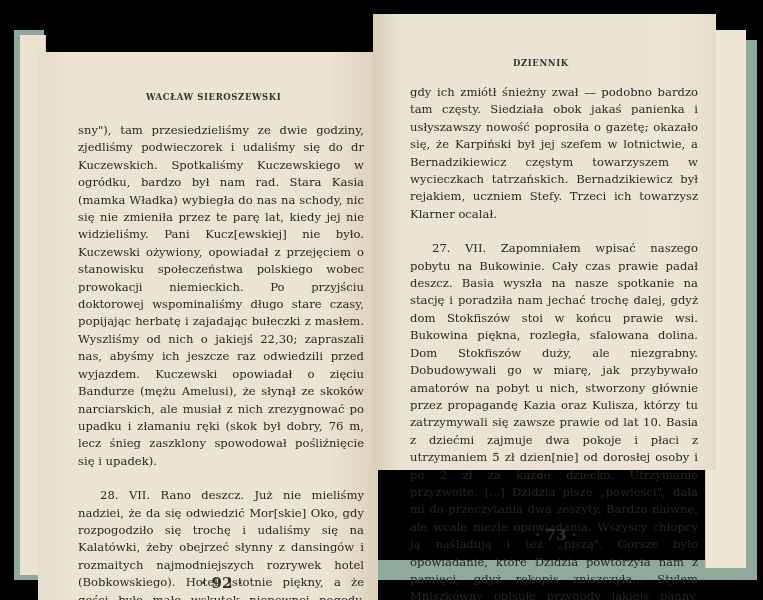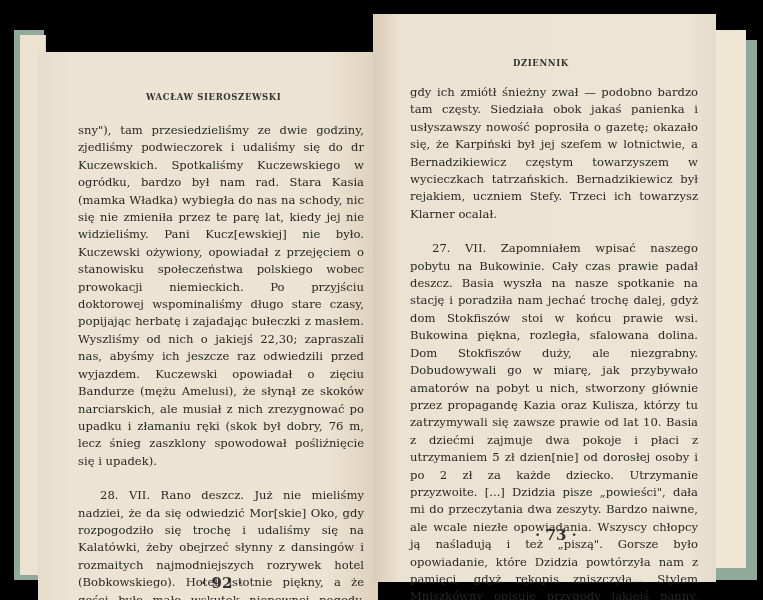--- a/index.html
+++ b/index.html
@@ -12,7 +12,7 @@
   .page-stack-right { position:absolute; left:705px; top:30px; width:40px; height:538px; background:#efe6d4; border-left:1px solid #d5c8b0; }
   .page { position:absolute; background:#ece3d3; }
   .page.left { left:38px; top:4px; width:340px; height:583px; background:linear-gradient(90deg,#e6dccb 0%,#ece3d3 10%,#ece3d2 85%,#ddd1bc 100%);margin-top:48px; }
-  .page.right { left:373px; top:14px; width:343px; height:568px; background:linear-gradient(90deg,#d9ccb7 0%,#ebe2d1 8%,#ede4d4 90%,#e6dccb 100%); }
+  .page.right { left:373px; top:14px; width:343px; height:456px; background:linear-gradient(90deg,#d9ccb7 0%,#ebe2d1 8%,#ede4d4 90%,#e6dccb 100%); }
   .header { position:absolute; font-size:8.5px; letter-spacing:0.6px; color:#333; font-weight:bold; text-transform:uppercase; }
   .text { position:absolute; font-size:11.6px; line-height:17.4px; color:#2a2724; text-align:justify; }
   .text p { margin:0; }

